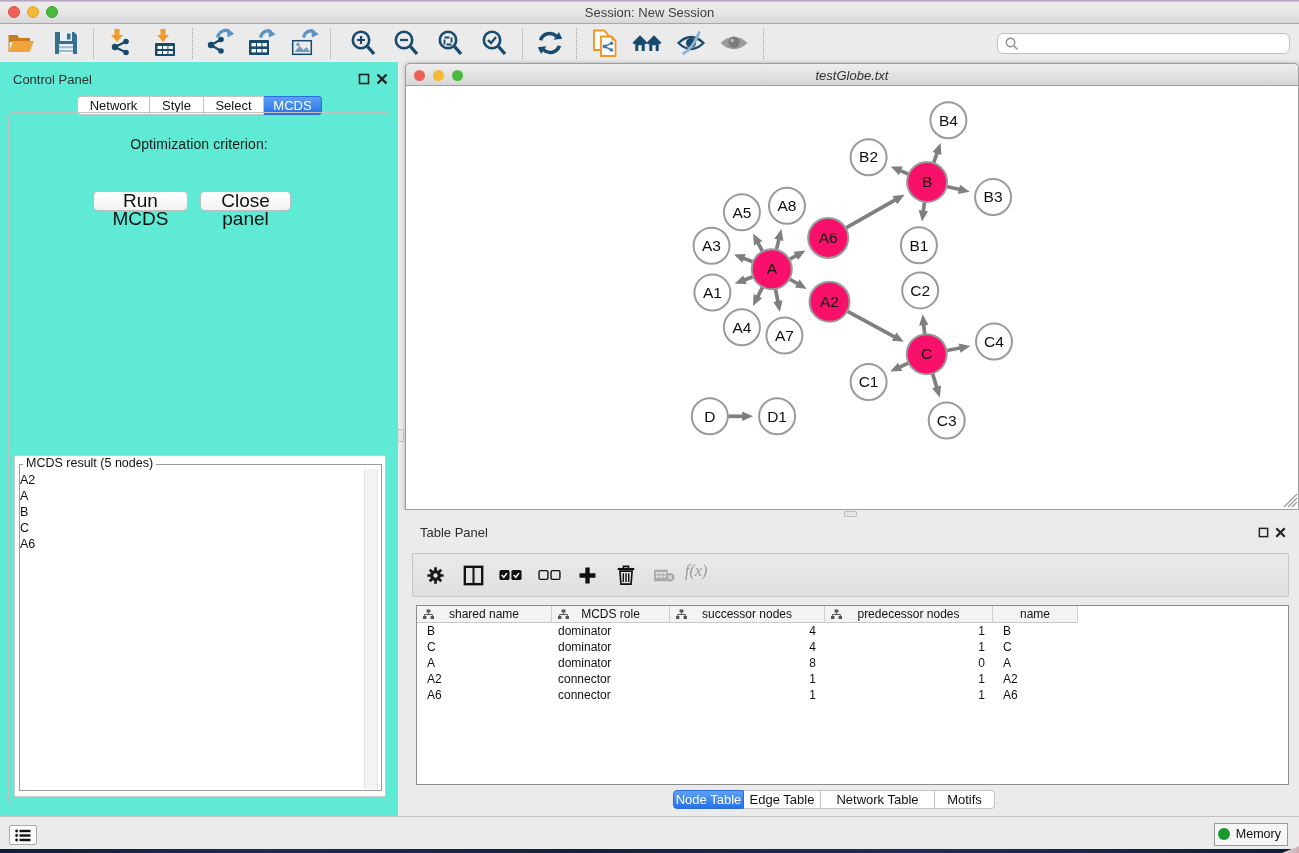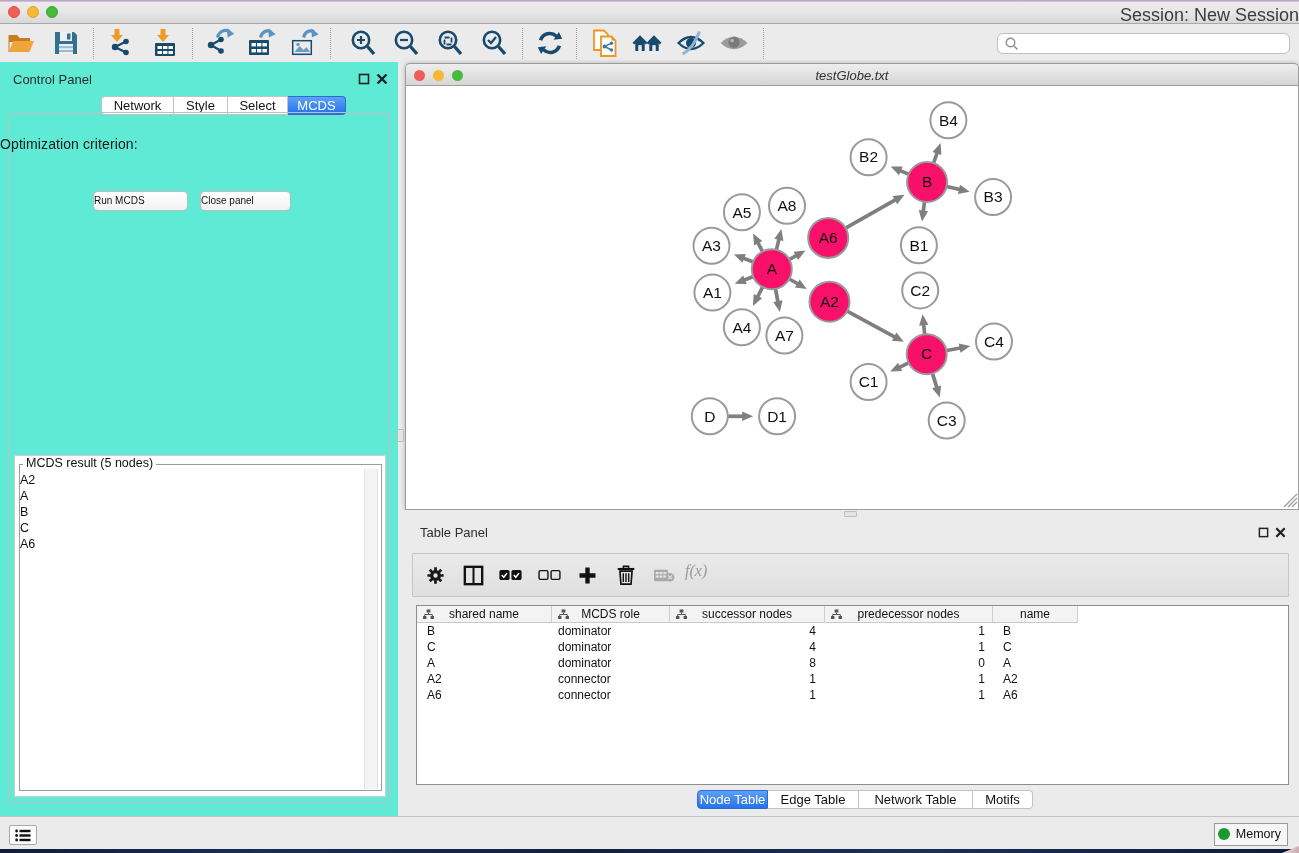--- a/index.html
+++ b/index.html
@@ -13,8 +13,8 @@
   #titlebar .t1 { left:8px;  background:#f05f57; border:0.5px solid #dd4f47; }
   #titlebar .t2 { left:27px; background:#f5b935; border:0.5px solid #e0a52e; }
   #titlebar .t3 { left:46px; background:#48ba3c; border:0.5px solid #3aa42f; }
-  #titlebar .title { position:absolute; left:0; right:0; top:5px; text-align:right;
-    font-size:18px; color:#3c3c3c; }
+  #titlebar .title { position:absolute; left:0; right:0; top:5px; text-align:center;
+    font-size:13px; color:#3c3c3c; }
   
   #toolbar { left:0; top:25px; width:1299px; height:37px; background:#ebebeb; }
   .sep { position:absolute; top:3px; height:31px; width:0;

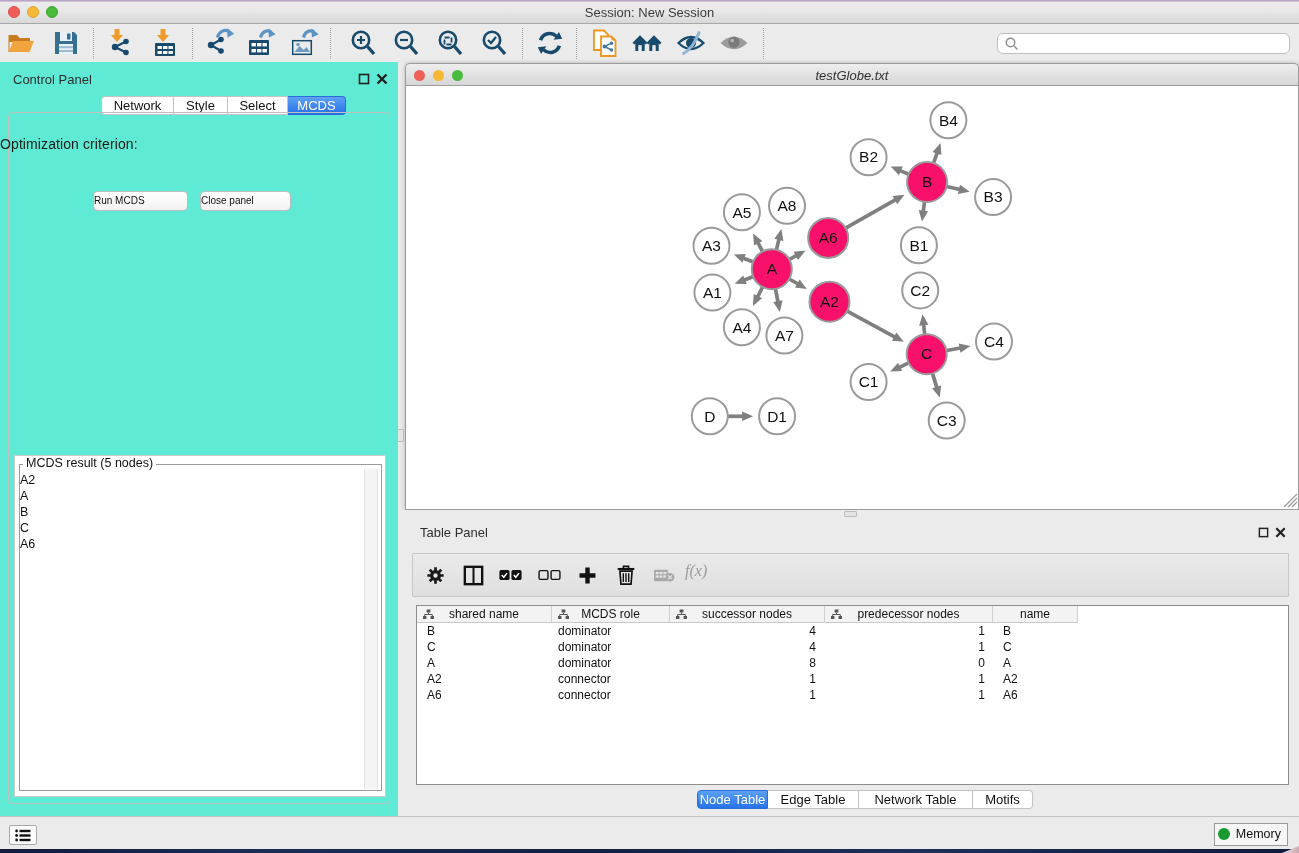--- a/index.html
+++ b/index.html
@@ -28,7 +28,7 @@
   #cp { left:0; top:62px; width:398px; height:754px; background:#5eead4; }
   #cp .hdr { position:absolute; left:13px; top:10px; font-size:13px; color:#2e2e2e; }
   
-  .tabgrp { position:absolute; display:flex;margin-left:24px; }
+  .tabgrp { position:absolute; display:flex; }
   .tab { height:19px; background:#ffffff; border:1px solid #c3c3c3; border-left:none;
     font-size:13px; color:#111; text-align:center; line-height:18px; }
   .tab.first { border-left:1px solid #c3c3c3; border-radius:4px 0 0 4px; }

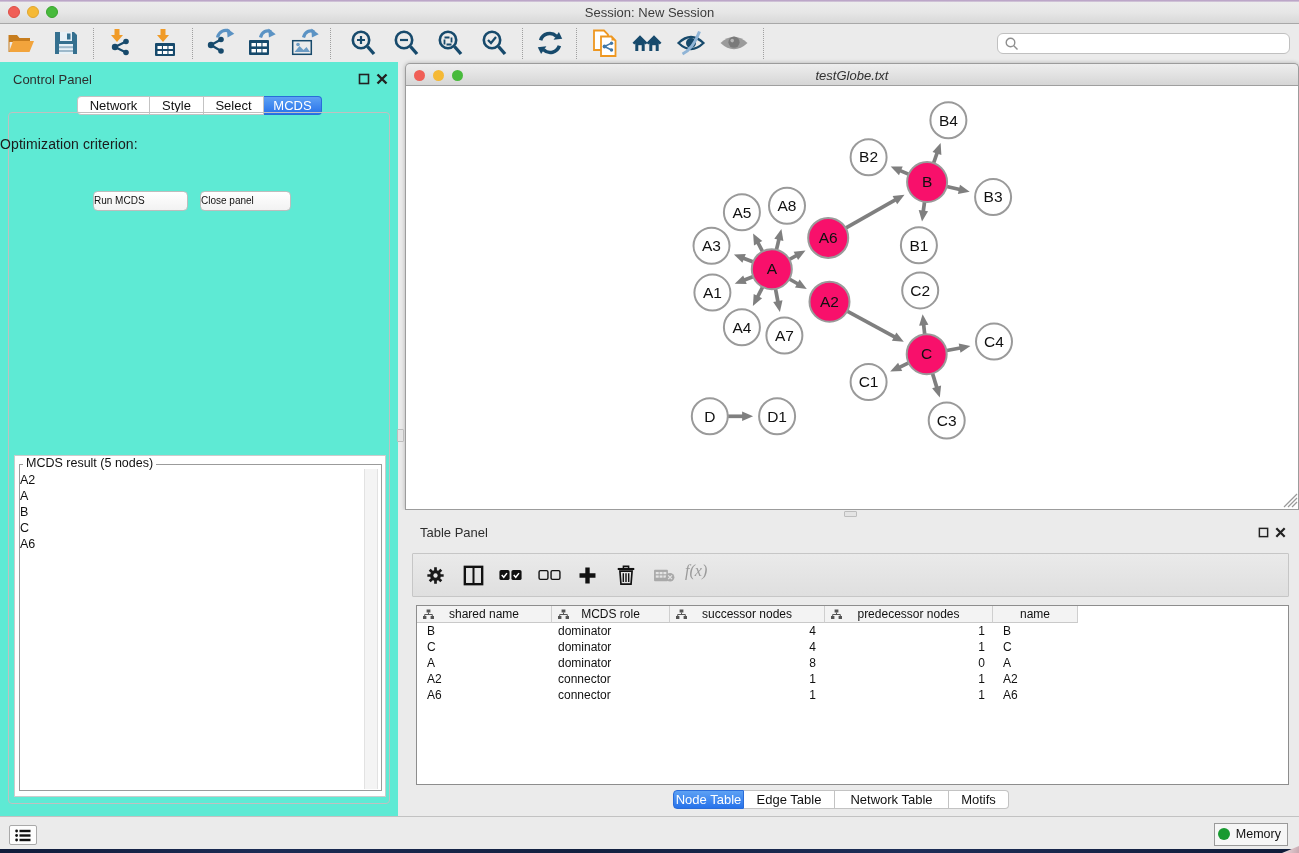--- a/index.html
+++ b/index.html
@@ -37,7 +37,7 @@
   
   #cpbox { position:absolute; left:8px; top:50px; width:382px; height:692px;
     border:1px solid #c0c0c0; border-radius:4px; }
-  #optlabel { position:absolute; left:0; width:398px; top:74px; text-align:left;
+  #optlabel { position:absolute; left:0; width:398px; top:74px; text-align:center;
     font-size:14px; color:#1b1b1b; letter-spacing:0.1px; }
   #dd { position:absolute; left:43px; top:96px; width:311px; height:21px; background:#fff;
     border:1px solid #b5b5b5; border-radius:4.5px; font-size:14px; color:#111; line-height:19px;

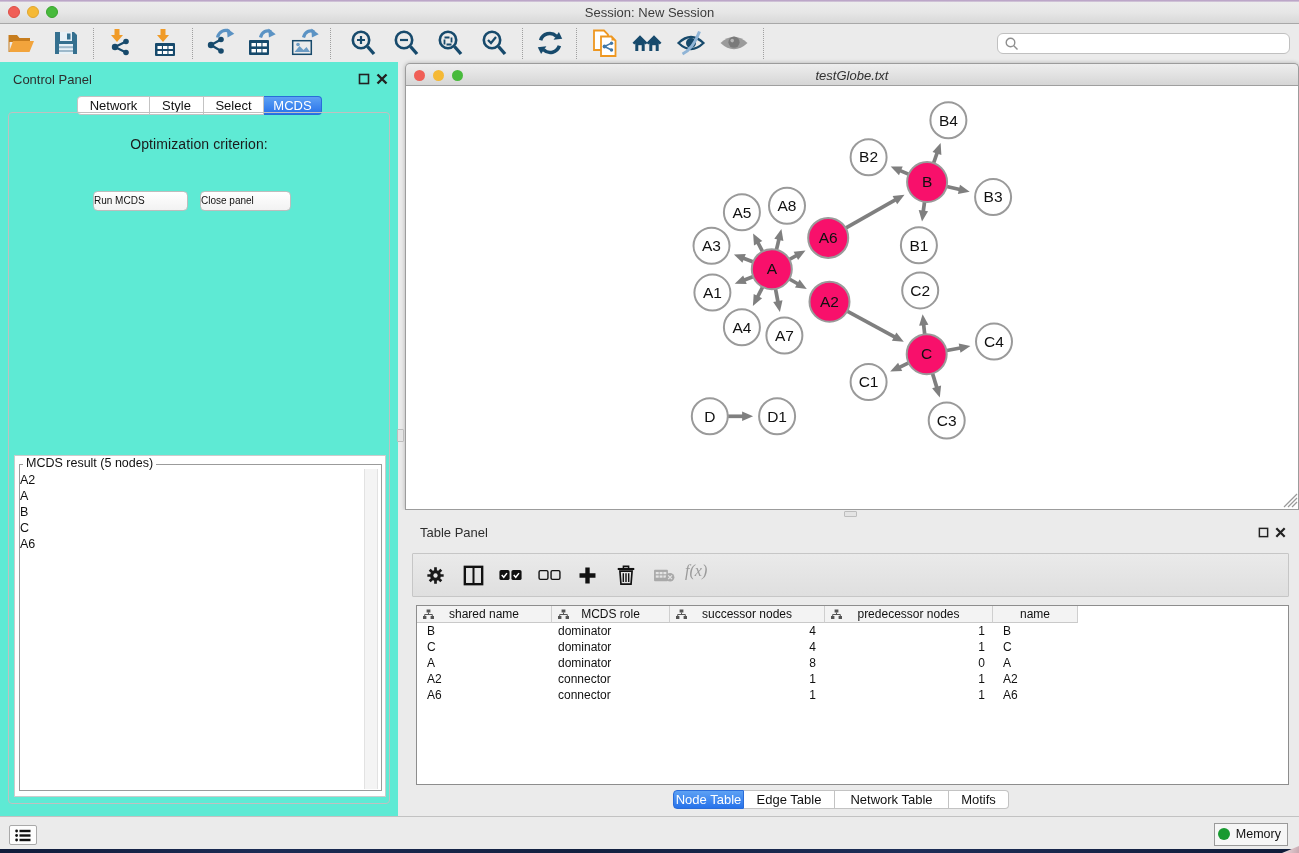--- a/index.html
+++ b/index.html
@@ -45,8 +45,8 @@
   #ddbtn { position:absolute; right:-1px; top:-1px; width:17px; height:21px;
     background:linear-gradient(#6aaaf7,#2268e8); border-radius:0 4.5px 4.5px 0; }
   .btn { position:absolute; height:20px; background:linear-gradient(#ffffff,#f2f2f2);
-    border:1px solid #bdbdbd; border-radius:4.5px; font-size:10px; color:#111;
-    text-align:left; line-height:18px; }
+    border:1px solid #bdbdbd; border-radius:4.5px; font-size:19px; color:#111;
+    text-align:center; line-height:18px; }
   
   #respanel { position:absolute; left:14px; top:393px; width:372px; height:342px;
     background:#fff; border:1px solid #cccccc; }

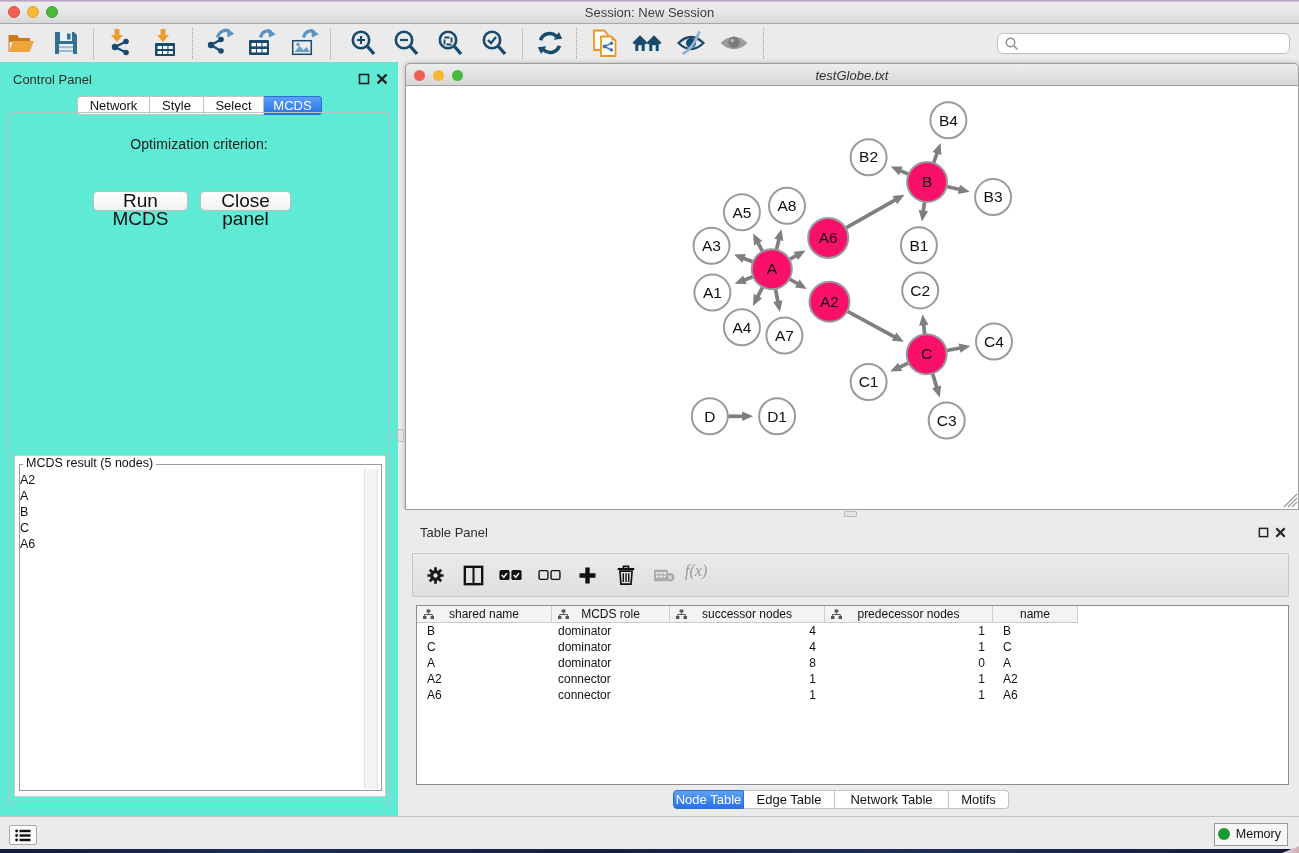--- a/index.html
+++ b/index.html
@@ -516,7 +516,7 @@
   </div>
   <div class="tabgrp" style="left:274px;top:280px">
     <div class="tab first sel" style="width:71px">Node Table</div>
-    <div class="tab" style="width:91px">Edge Table</div>
+    <div class="tab" style="width:77px">Edge Table</div>
     <div class="tab" style="width:114px">Network Table</div>
     <div class="tab last" style="width:60px">Motifs</div>
   </div>

